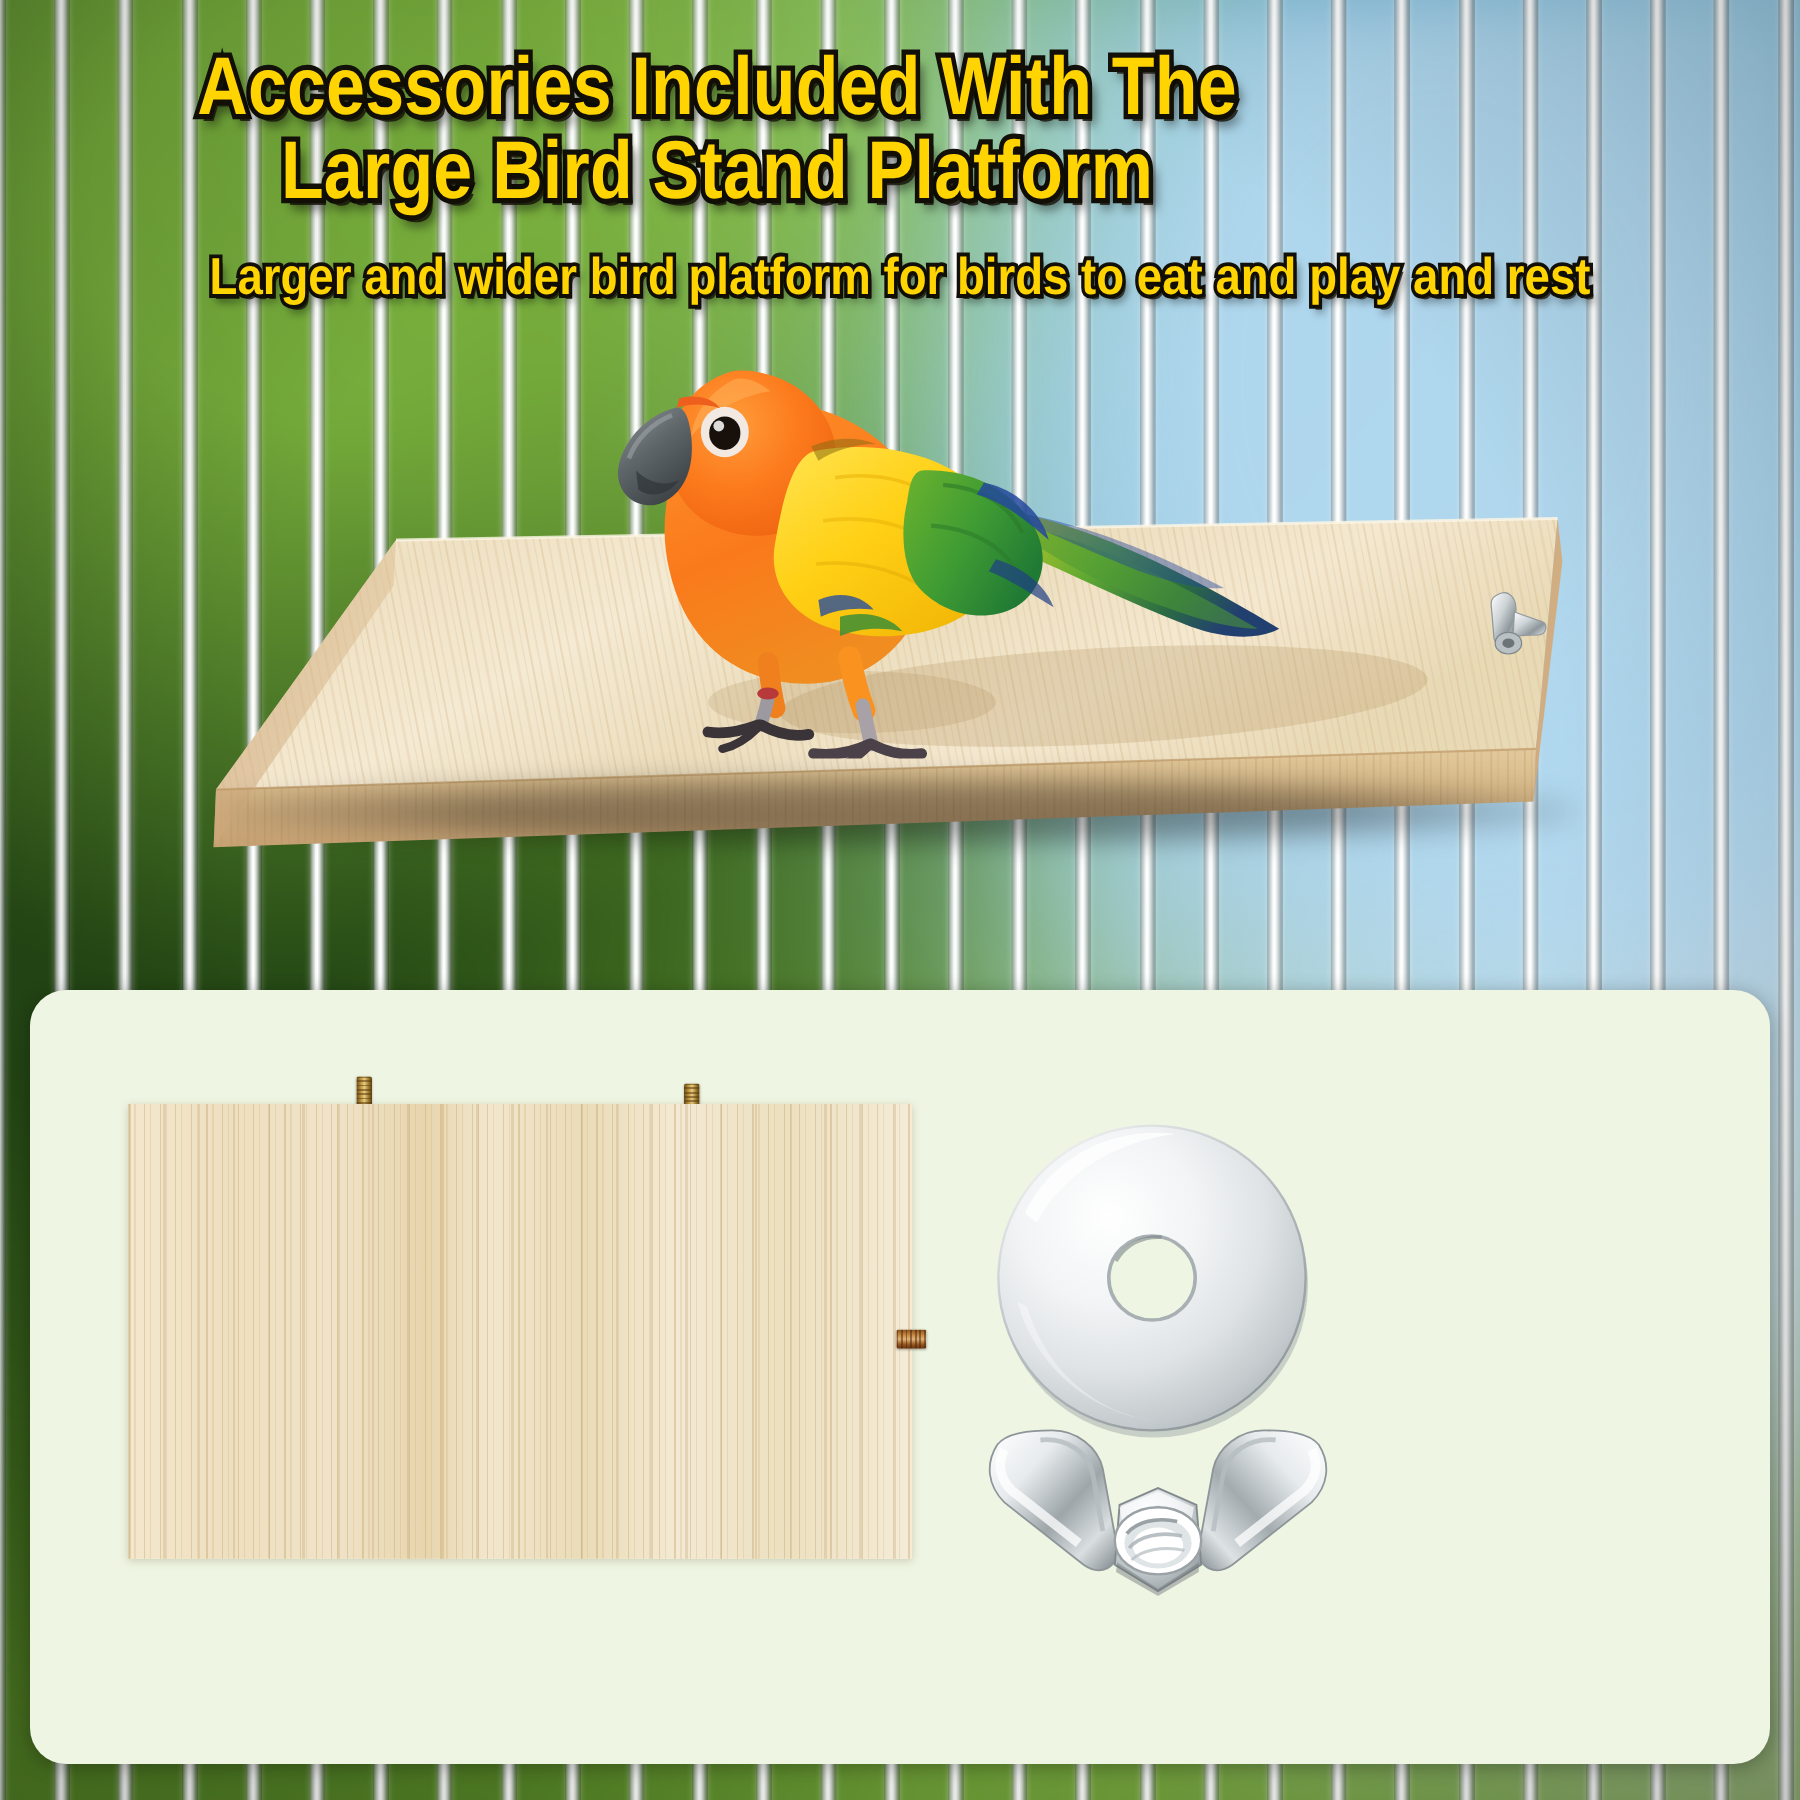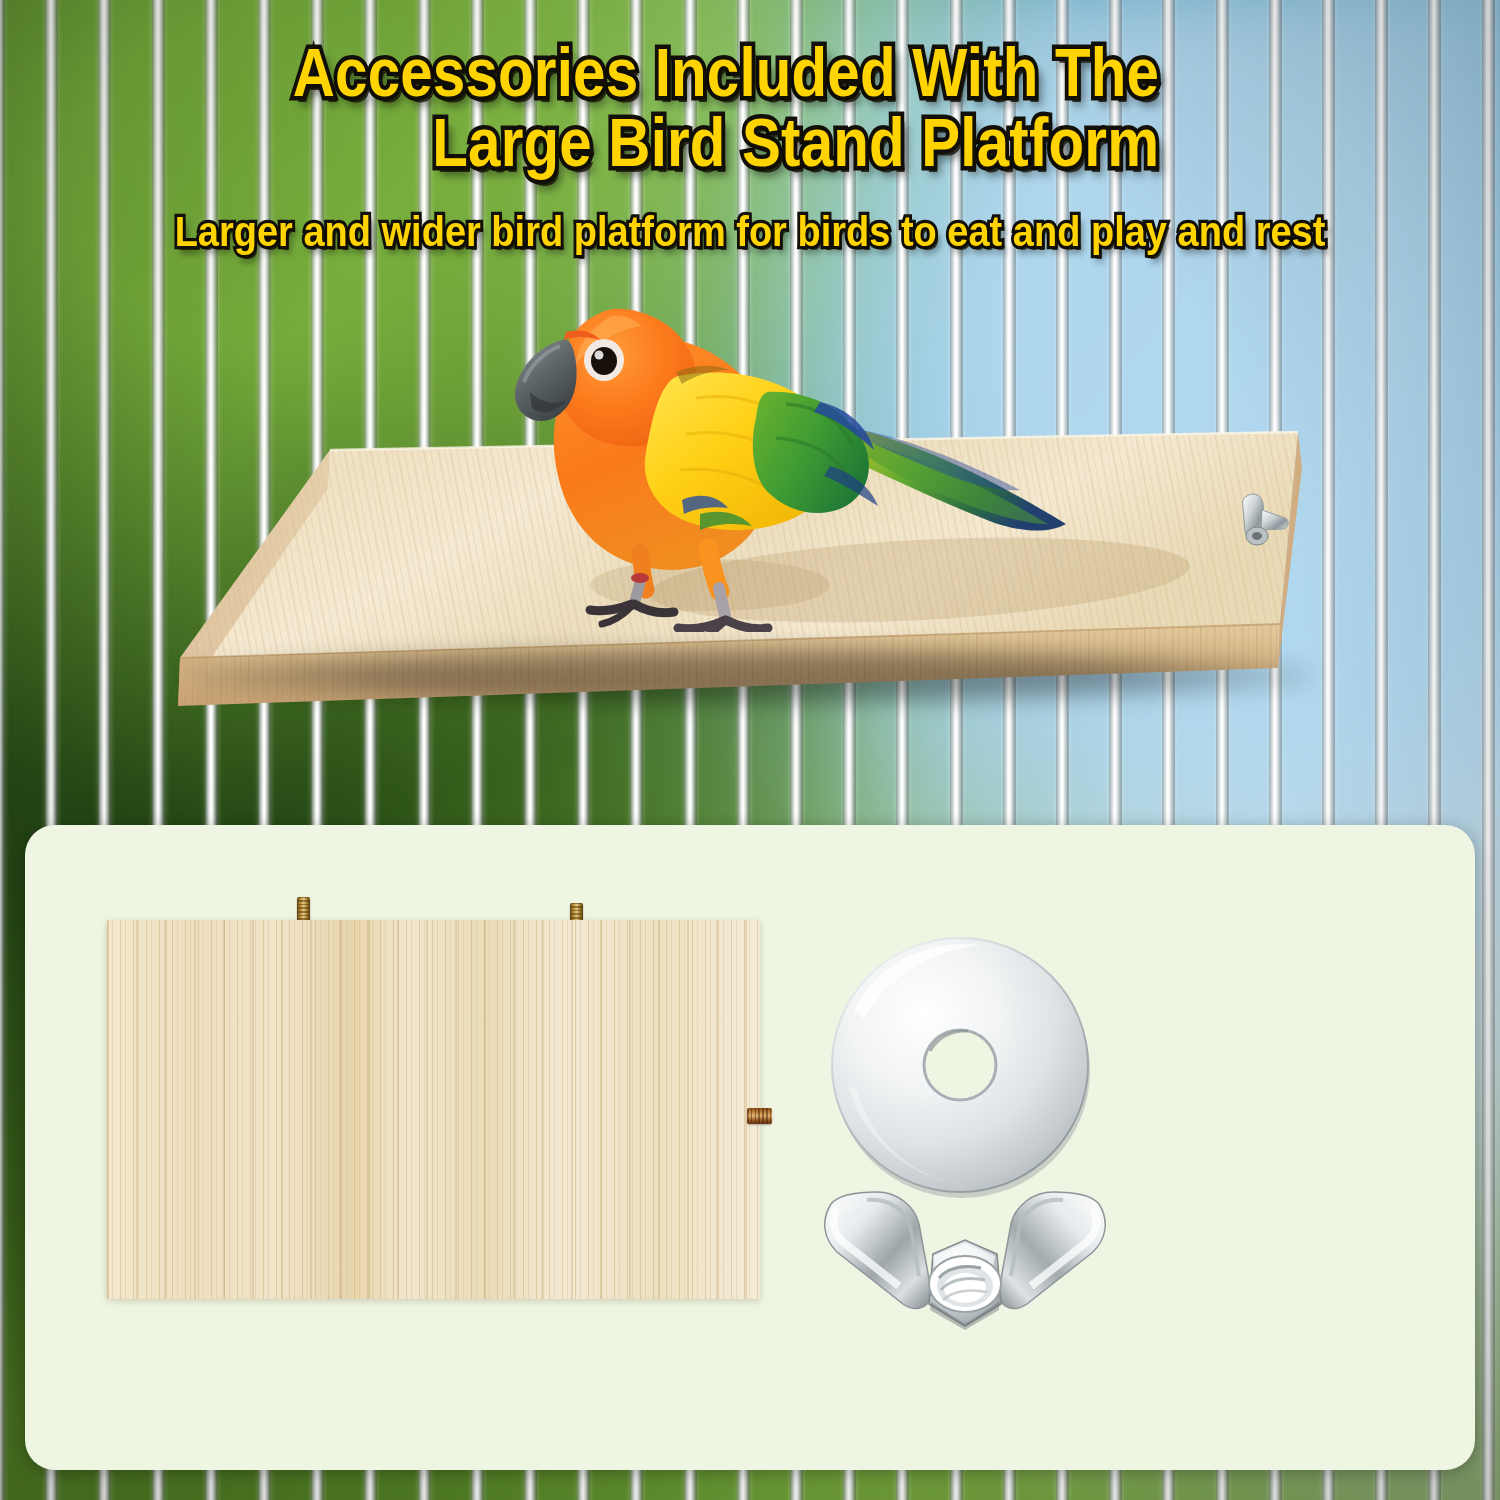--- a/index.html
+++ b/index.html
@@ -67,7 +67,7 @@
   
   .headline {
     position:absolute; left:0; top:38px; width:1195px;
-    text-align:right; z-index:30;
+    text-align:center; z-index:30;
     pointer-events:none;
   }
   .hl-line {

